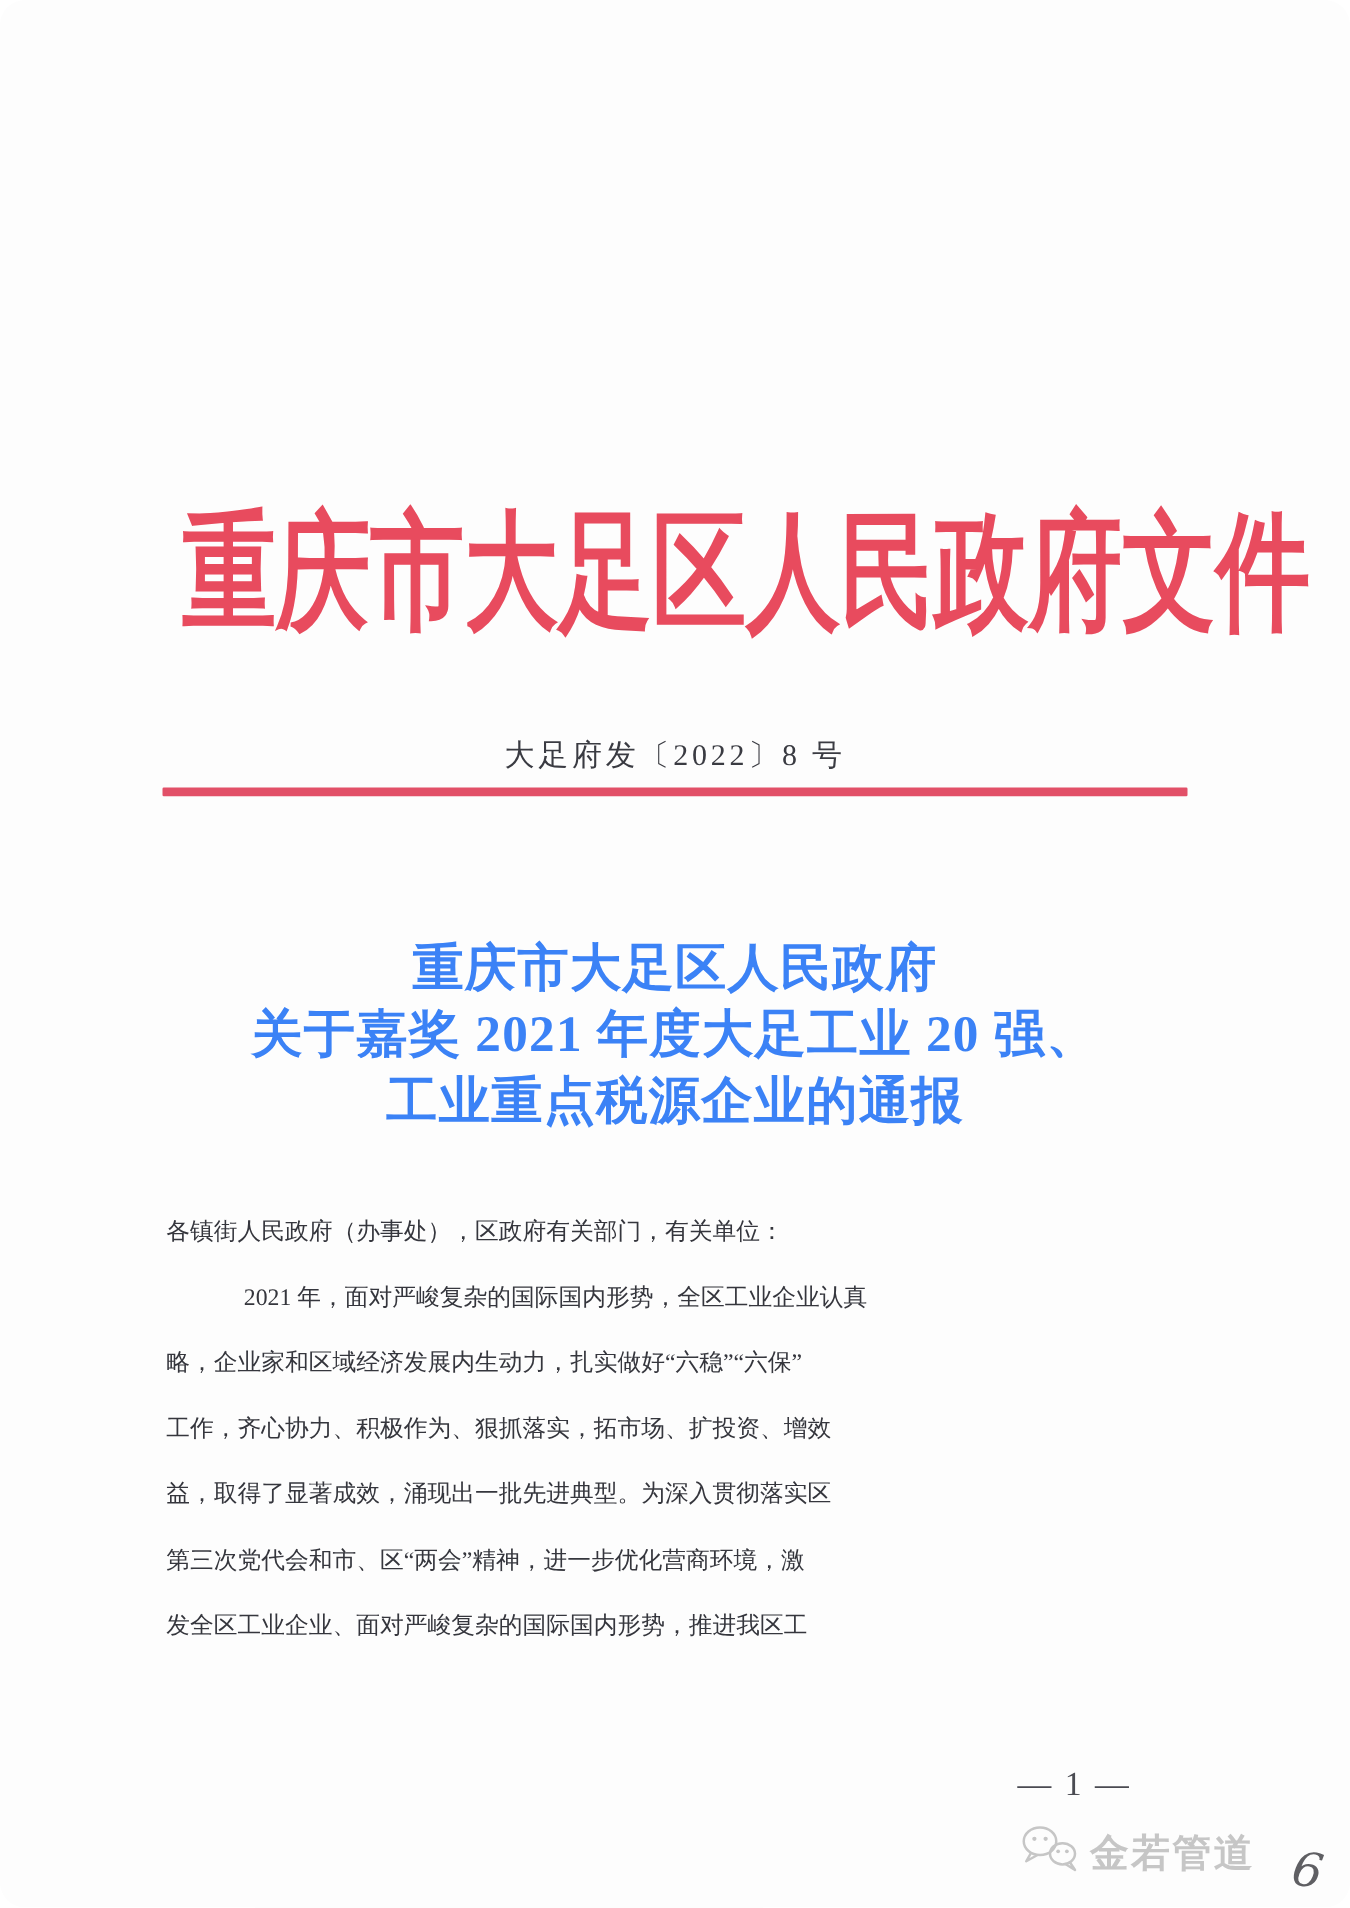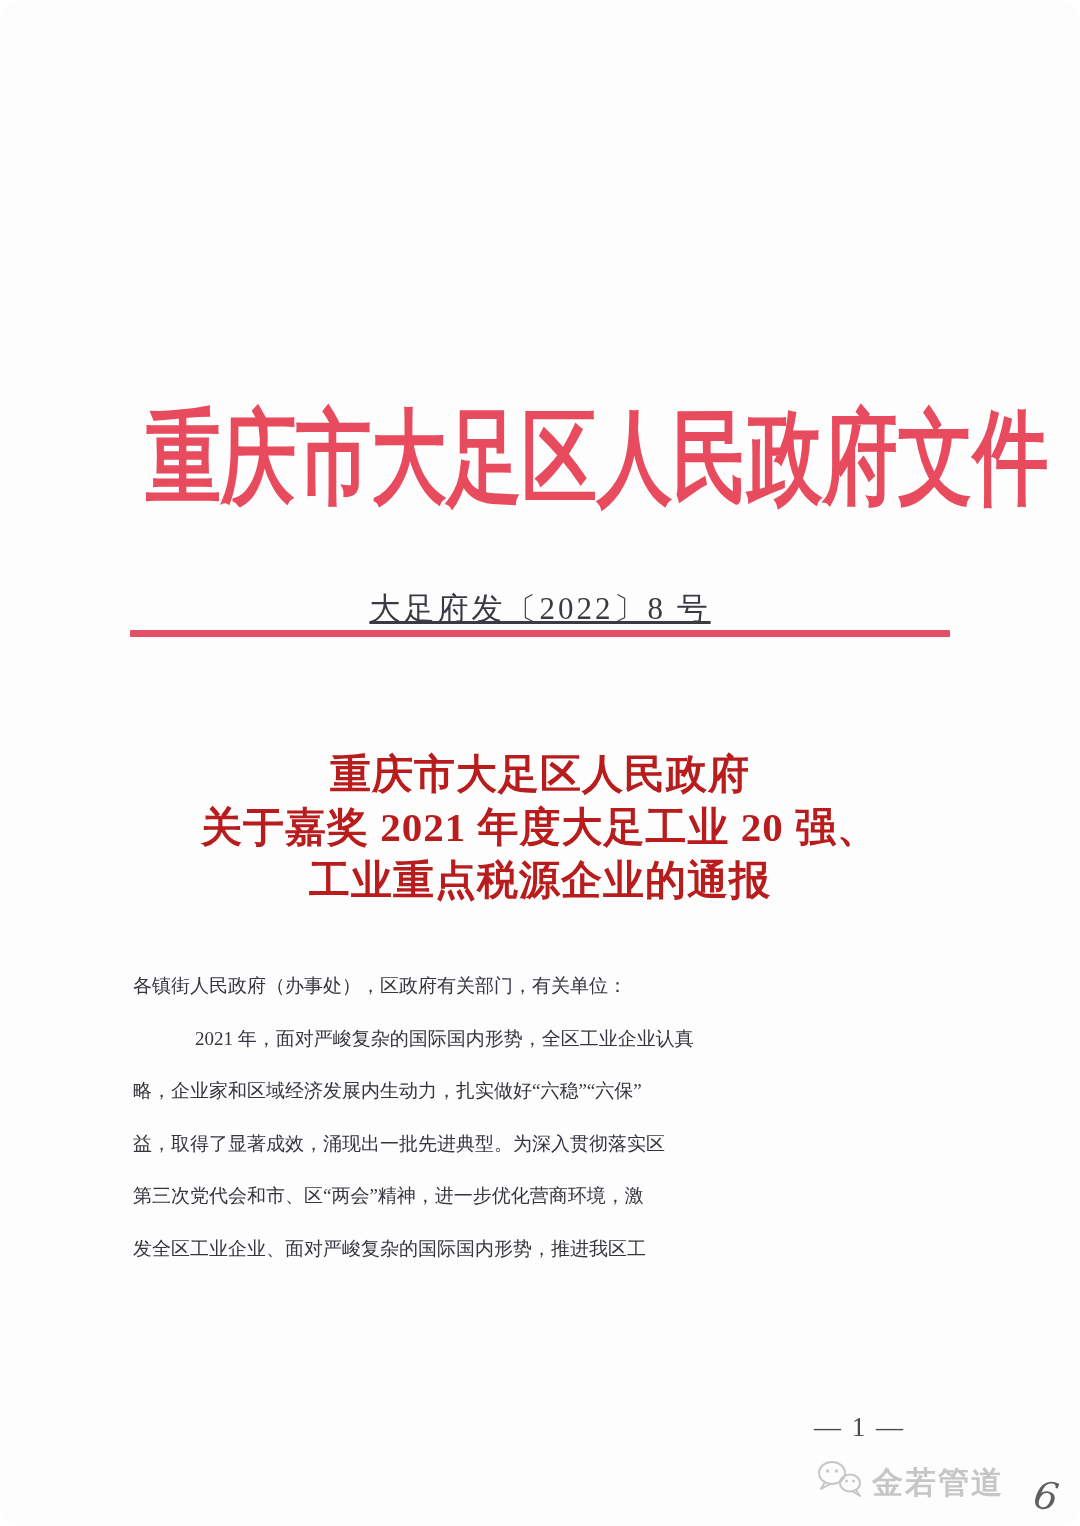--- a/index.html
+++ b/index.html
@@ -33,10 +33,9 @@
     left: 0;
     width: 100%;
     text-align: center;
-    font-size: 31px;
+    font-size: 24px;
     letter-spacing: 3px;
     color: #3a3b42;
-    text-decoration: underline;
   }
   .red-line {
     position: absolute;

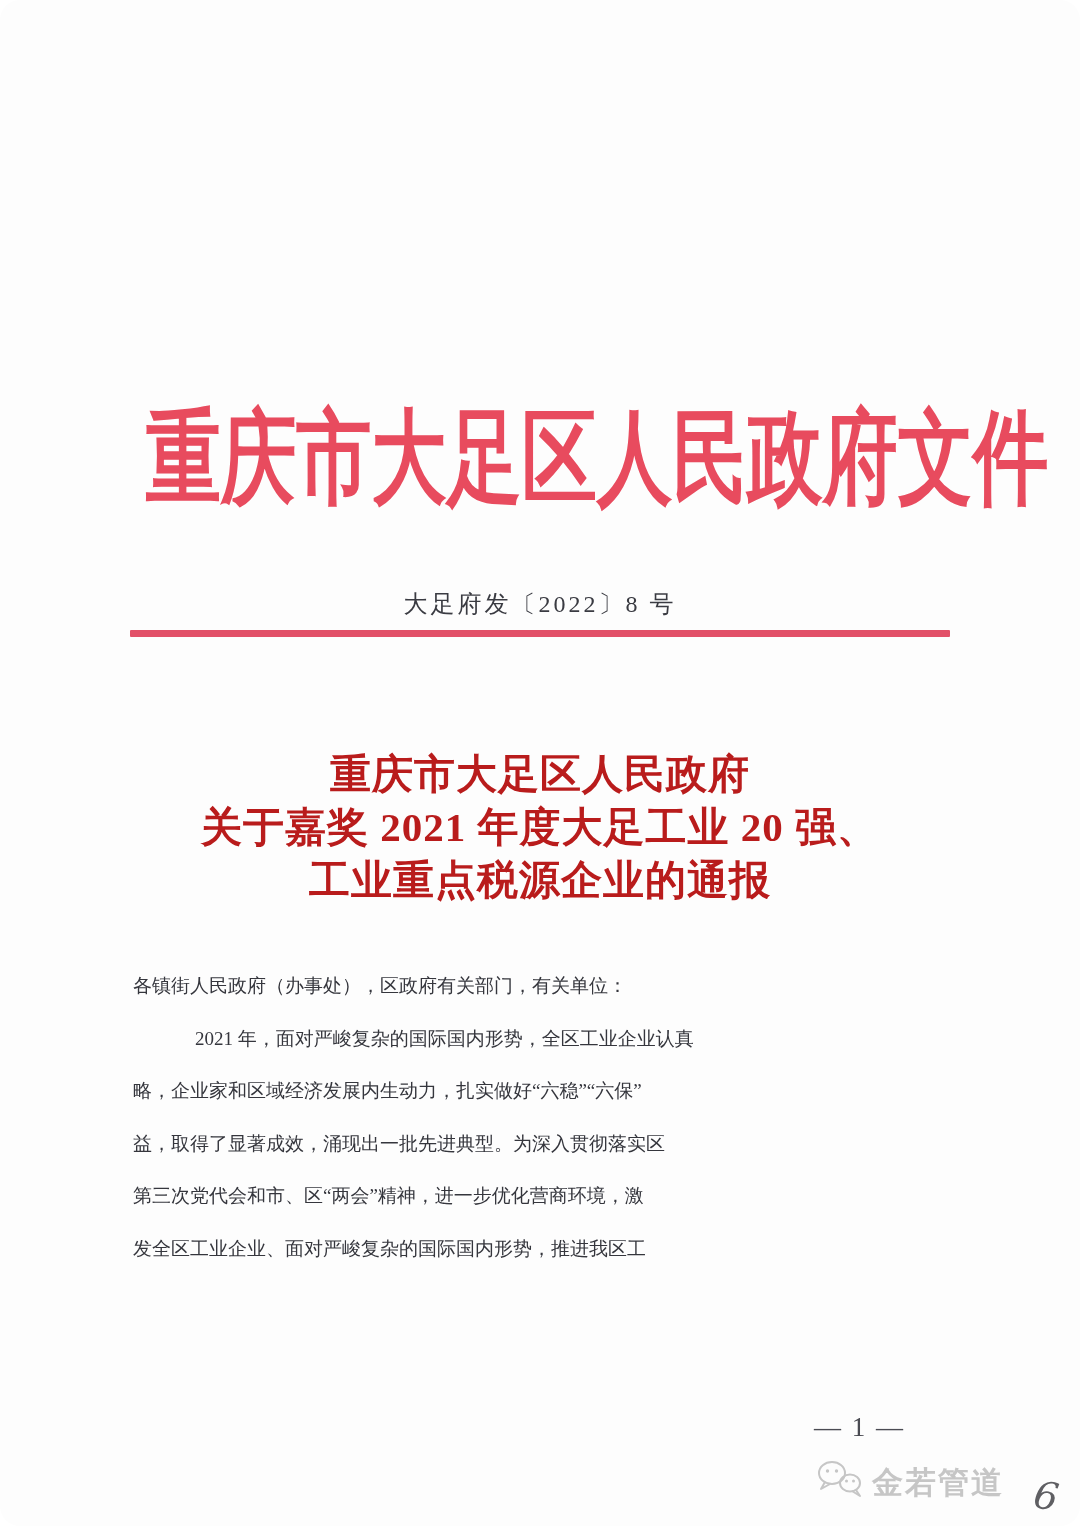--- a/index.html
+++ b/index.html
@@ -56,7 +56,7 @@
     font-weight: 700;
     line-height: 53px;
     letter-spacing: 1px;
-    color: #b91c1c;
+    color: #3b82f6;
   }
   .body-block {
     position: absolute;

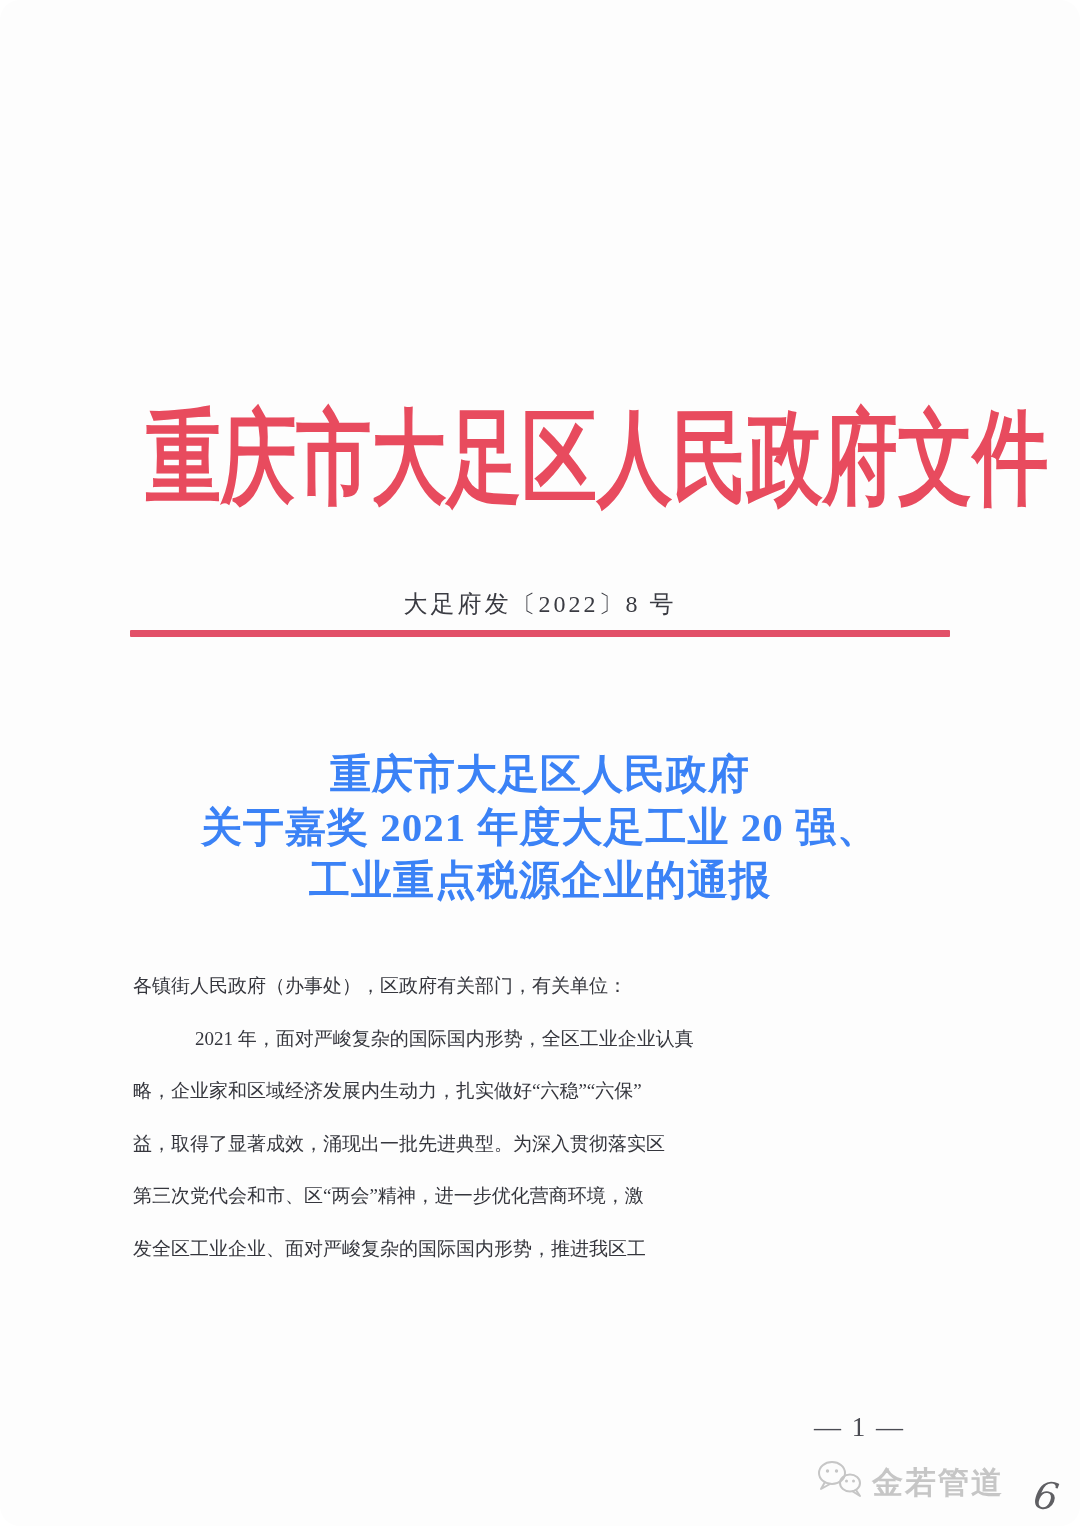--- a/index.html
+++ b/index.html
@@ -122,6 +122,7 @@
     <div class="para-line">各镇街人民政府（办事处），区政府有关部门，有关单位：</div>
     <div class="para-line indent">2021 年，面对严峻复杂的国际国内形势，全区工业企业认真</div>
     <div class="para-line">略，企业家和区域经济发展内生动力，扎实做好“六稳”“六保”</div>
+    <div class="para-line">工作，齐心协力、积极作为、狠抓落实，拓市场、扩投资、增效</div>
     <div class="para-line">益，取得了显著成效，涌现出一批先进典型。为深入贯彻落实区</div>
     <div class="para-line">第三次党代会和市、区“两会”精神，进一步优化营商环境，激</div>
     <div class="para-line">发全区工业企业、面对严峻复杂的国际国内形势，推进我区工</div>

